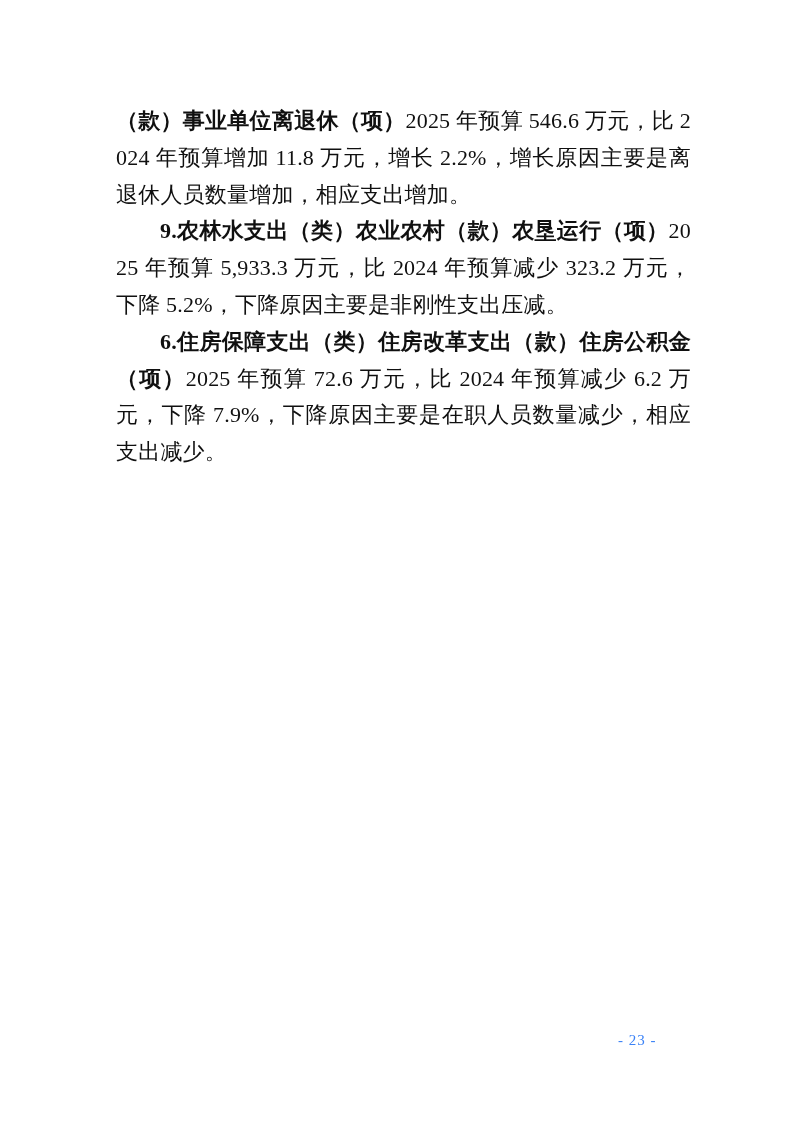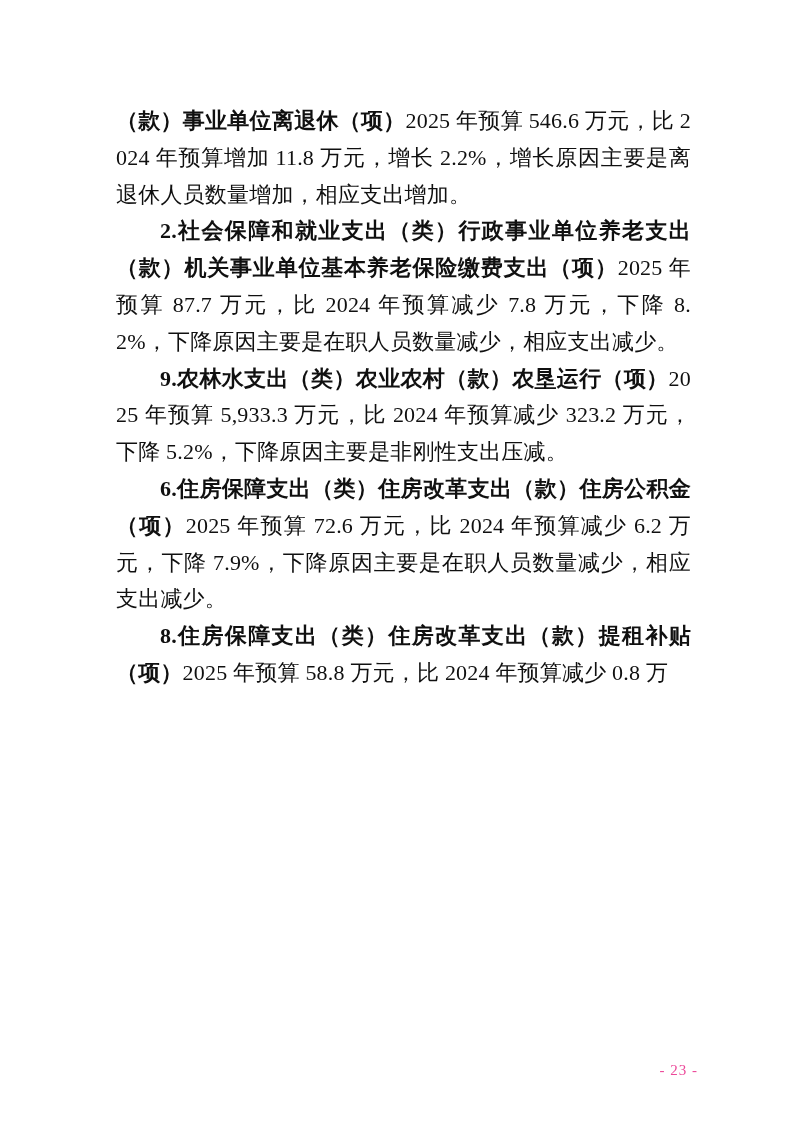--- a/index.html
+++ b/index.html
@@ -62,7 +62,6 @@
 
     <p class="para"><span class="heading">（款）事业单位离退休（项）</span><span>2025 年预算 546.6 万元，比 2024 年预算增加 11.8 万元，增长 2.2%，增长原因主要是离退休人员数量增加，相应支出增加。</span></p>
 
-    <p class="para indent"><span class="heading">2.社会保障和就业支出（类）行政事业单位养老支出（款）机关事业单位基本养老保险缴费支出（项）</span><span>2025 年预算 87.7 万元，比 2024 年预算减少 7.8 万元，下降 8.2%，下降原因主要是在职人员数量减少，相应支出减少。</span></p>
 
 
 

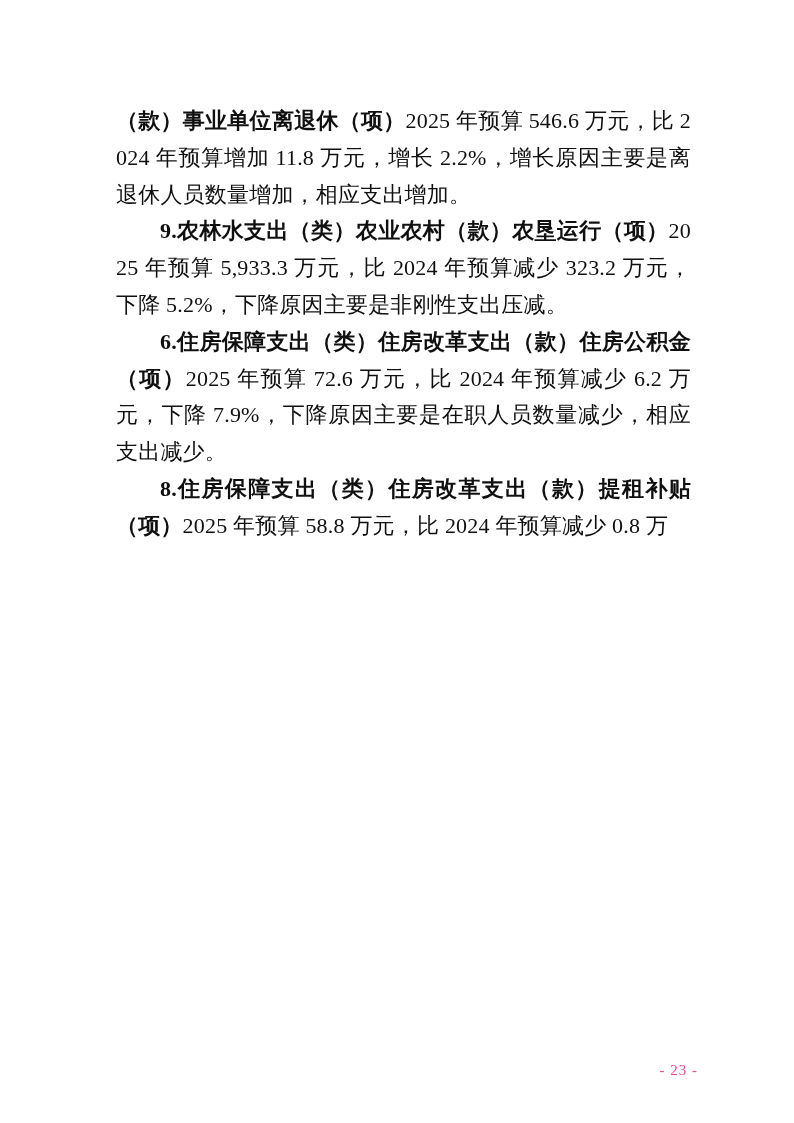--- a/index.html
+++ b/index.html
@@ -69,7 +69,6 @@
 
     <p class="para indent"><span class="heading">6.住房保障支出（类）住房改革支出（款）住房公积金（项）</span><span>2025 年预算 72.6 万元，比 2024 年预算减少 6.2 万元，下降 7.9%，下降原因主要是在职人员数量减少，相应支出减少。</span></p>
 
-    <p class="para indent"><span class="heading">8.住房保障支出（类）住房改革支出（款）提租补贴（项）</span><span>2025 年预算 58.8 万元，比 2024 年预算减少 0.8 万</span></p>
 
   </div>
 

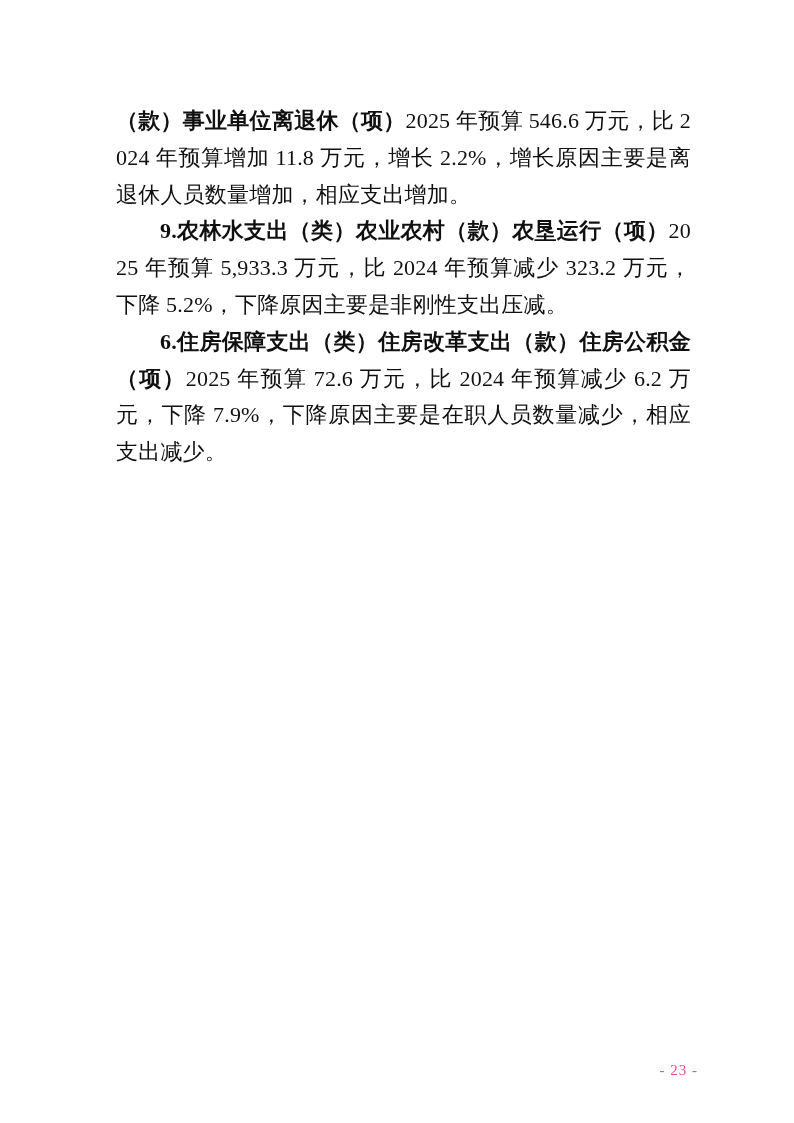--- a/index.html
+++ b/index.html
@@ -48,10 +48,9 @@
     width: 80px;
     font-size: 15px;
     line-height: 20px;
-    text-align: right;
+    text-align: left;
     letter-spacing: 1px;
-    color: #ec4899;
-    margin-top: 30px;
+    color: #3b82f6;
   }
 </style>
 </head>

